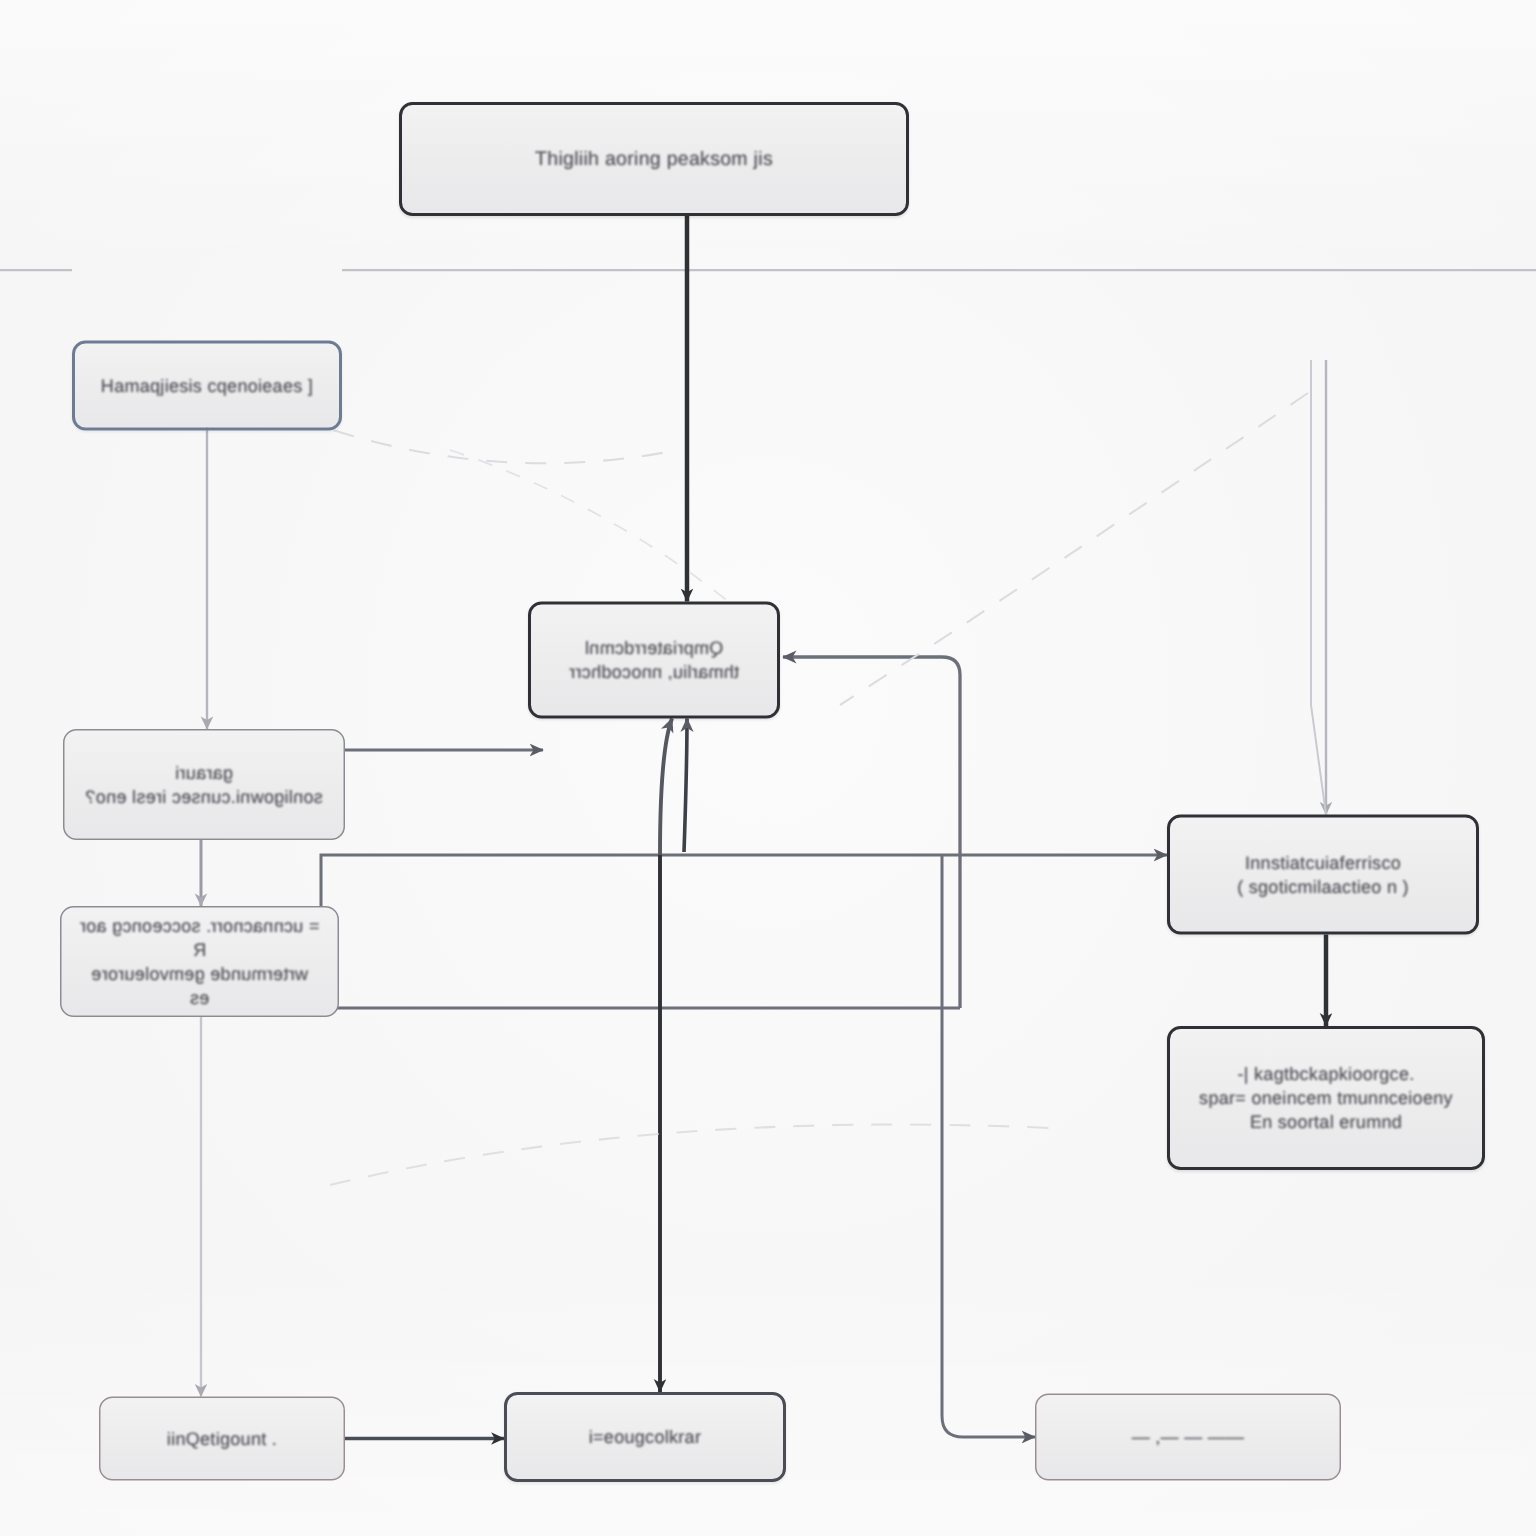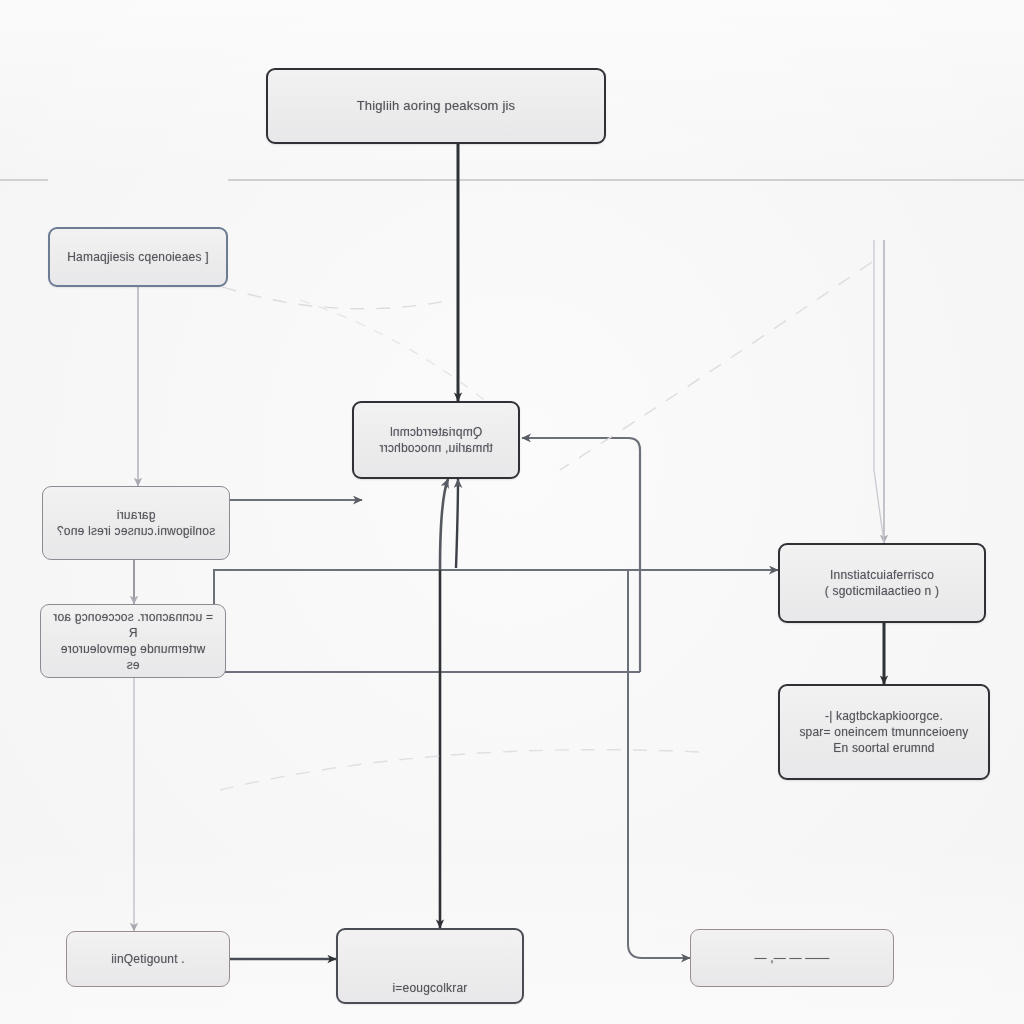--- a/index.html
+++ b/index.html
@@ -154,7 +154,7 @@
     <span class="label tiny">iinQetigount  .</span>
   </div>
 
-  <div class="node b-mid" style="left:336px;top:928px;width:188px;height:76px;align-items:flex-end;">
+  <div class="node b-mid" style="left:336px;top:928px;width:188px;height:60px;">
     <span class="label tiny">i=eougcolkrar</span>
   </div>
 

